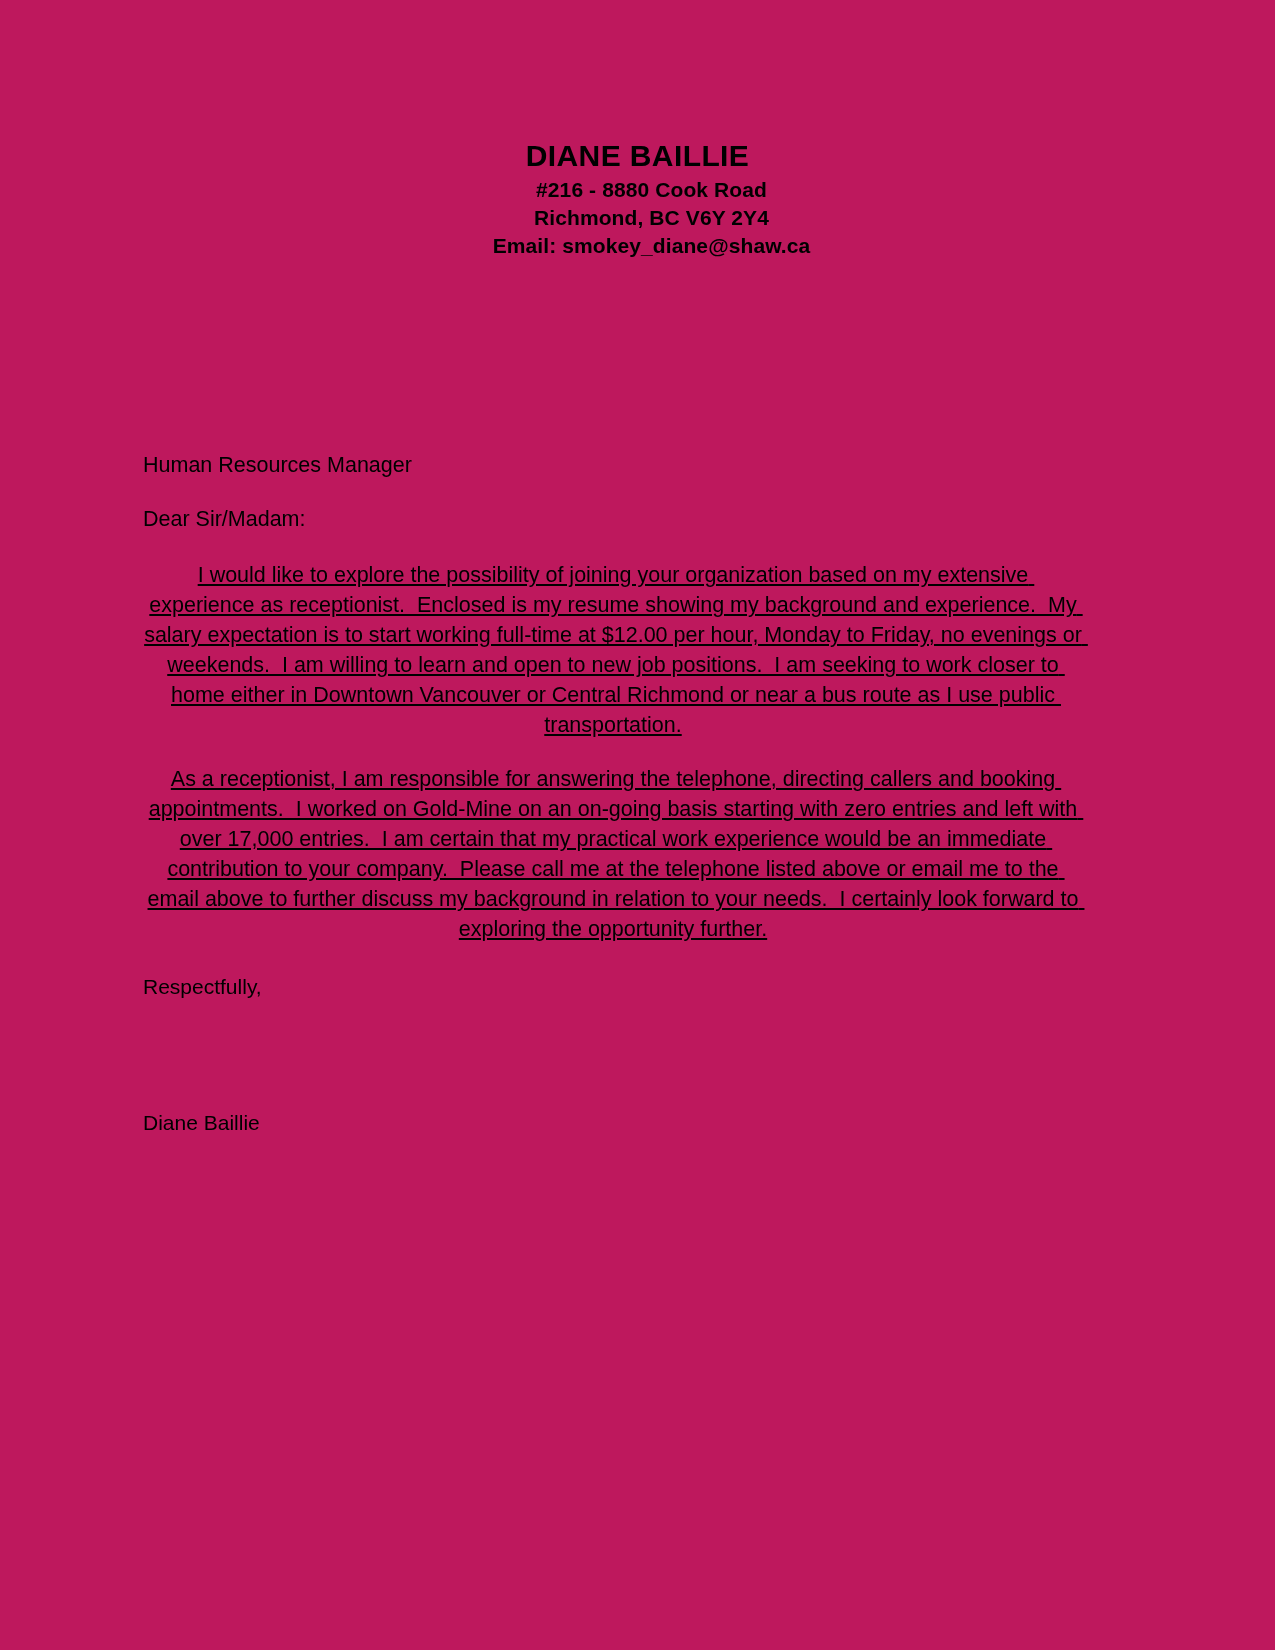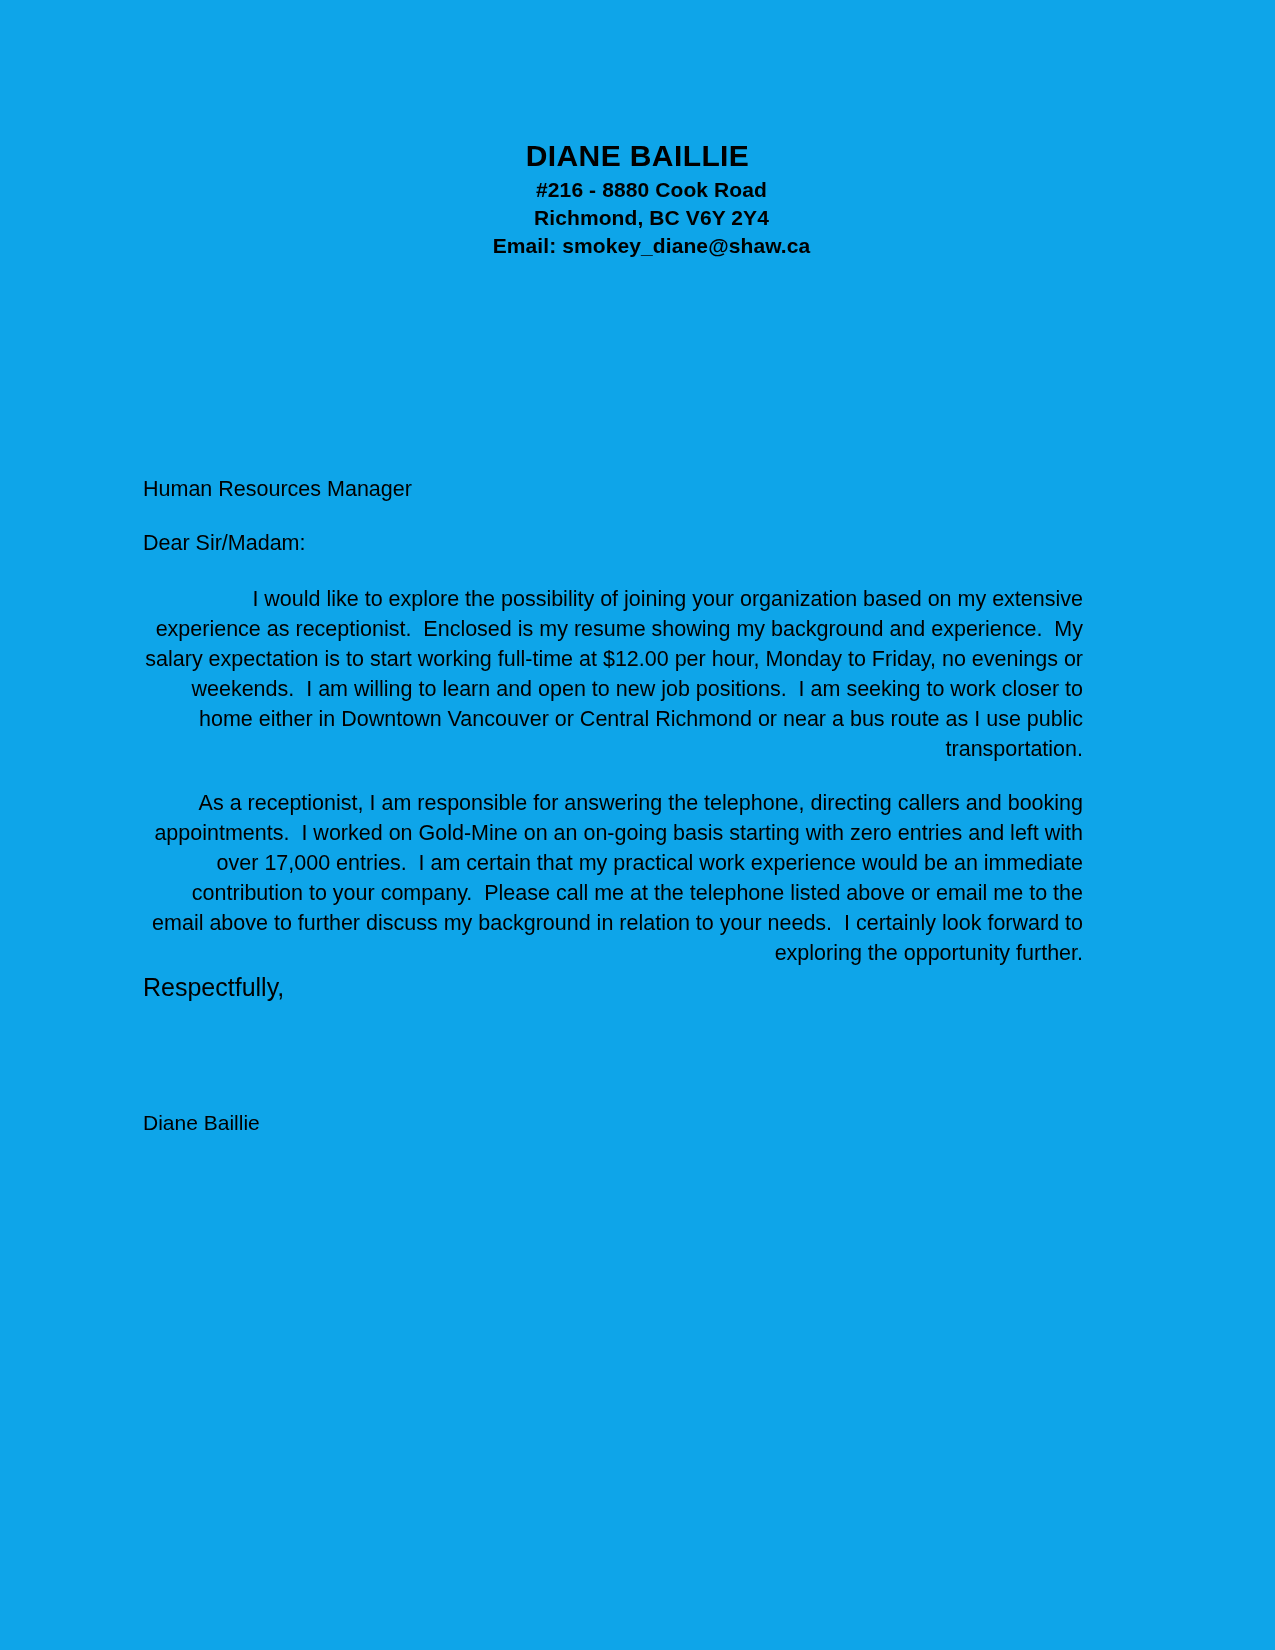--- a/index.html
+++ b/index.html
@@ -17,7 +17,7 @@
     width: 1275px;
     height: 1650px;
     margin: 0 auto;
-    background: #0ea5e9;
+    background: #be185d;
     overflow: hidden;
     box-sizing: border-box;
   }

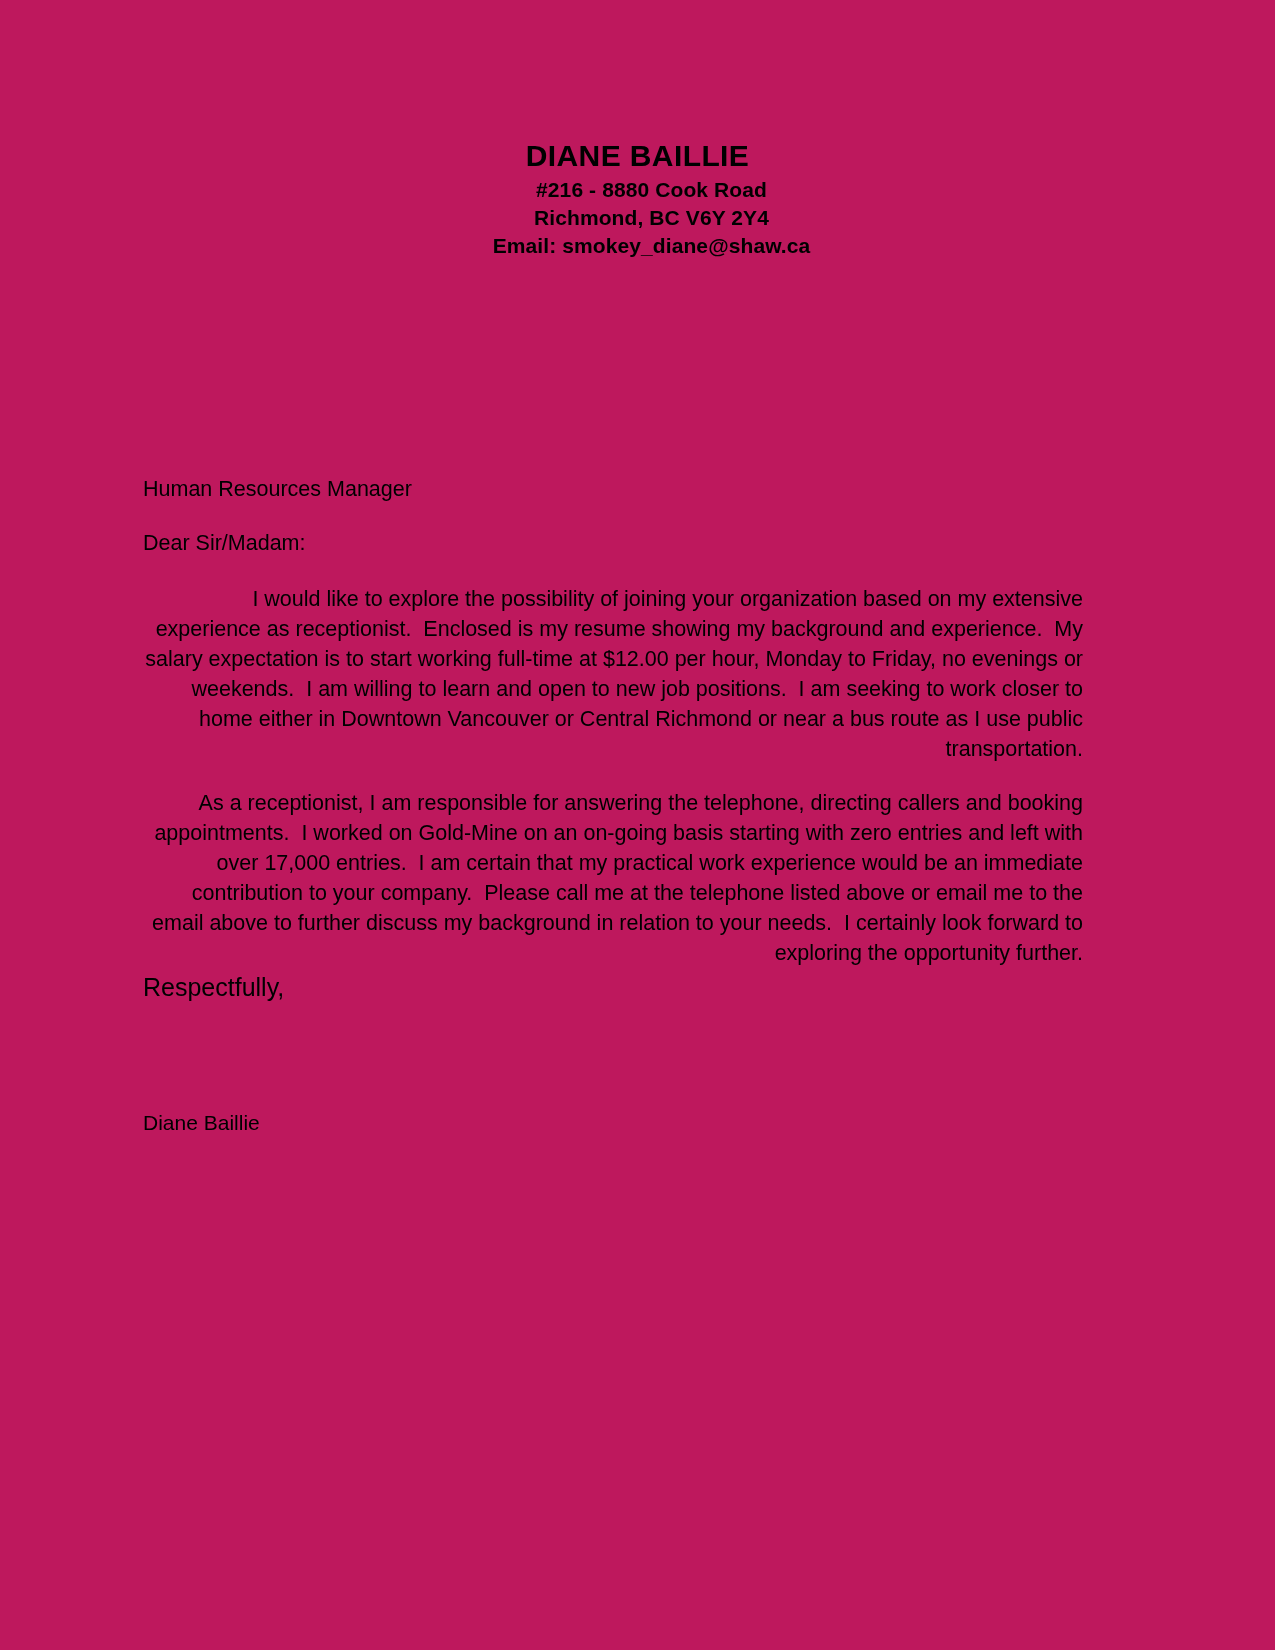--- a/index.html
+++ b/index.html
@@ -51,7 +51,6 @@
     left: 143px;
     top: 450px;
     width: 940px;
-    margin-top: 24px;
   }
   .recipient,
   .salutation,

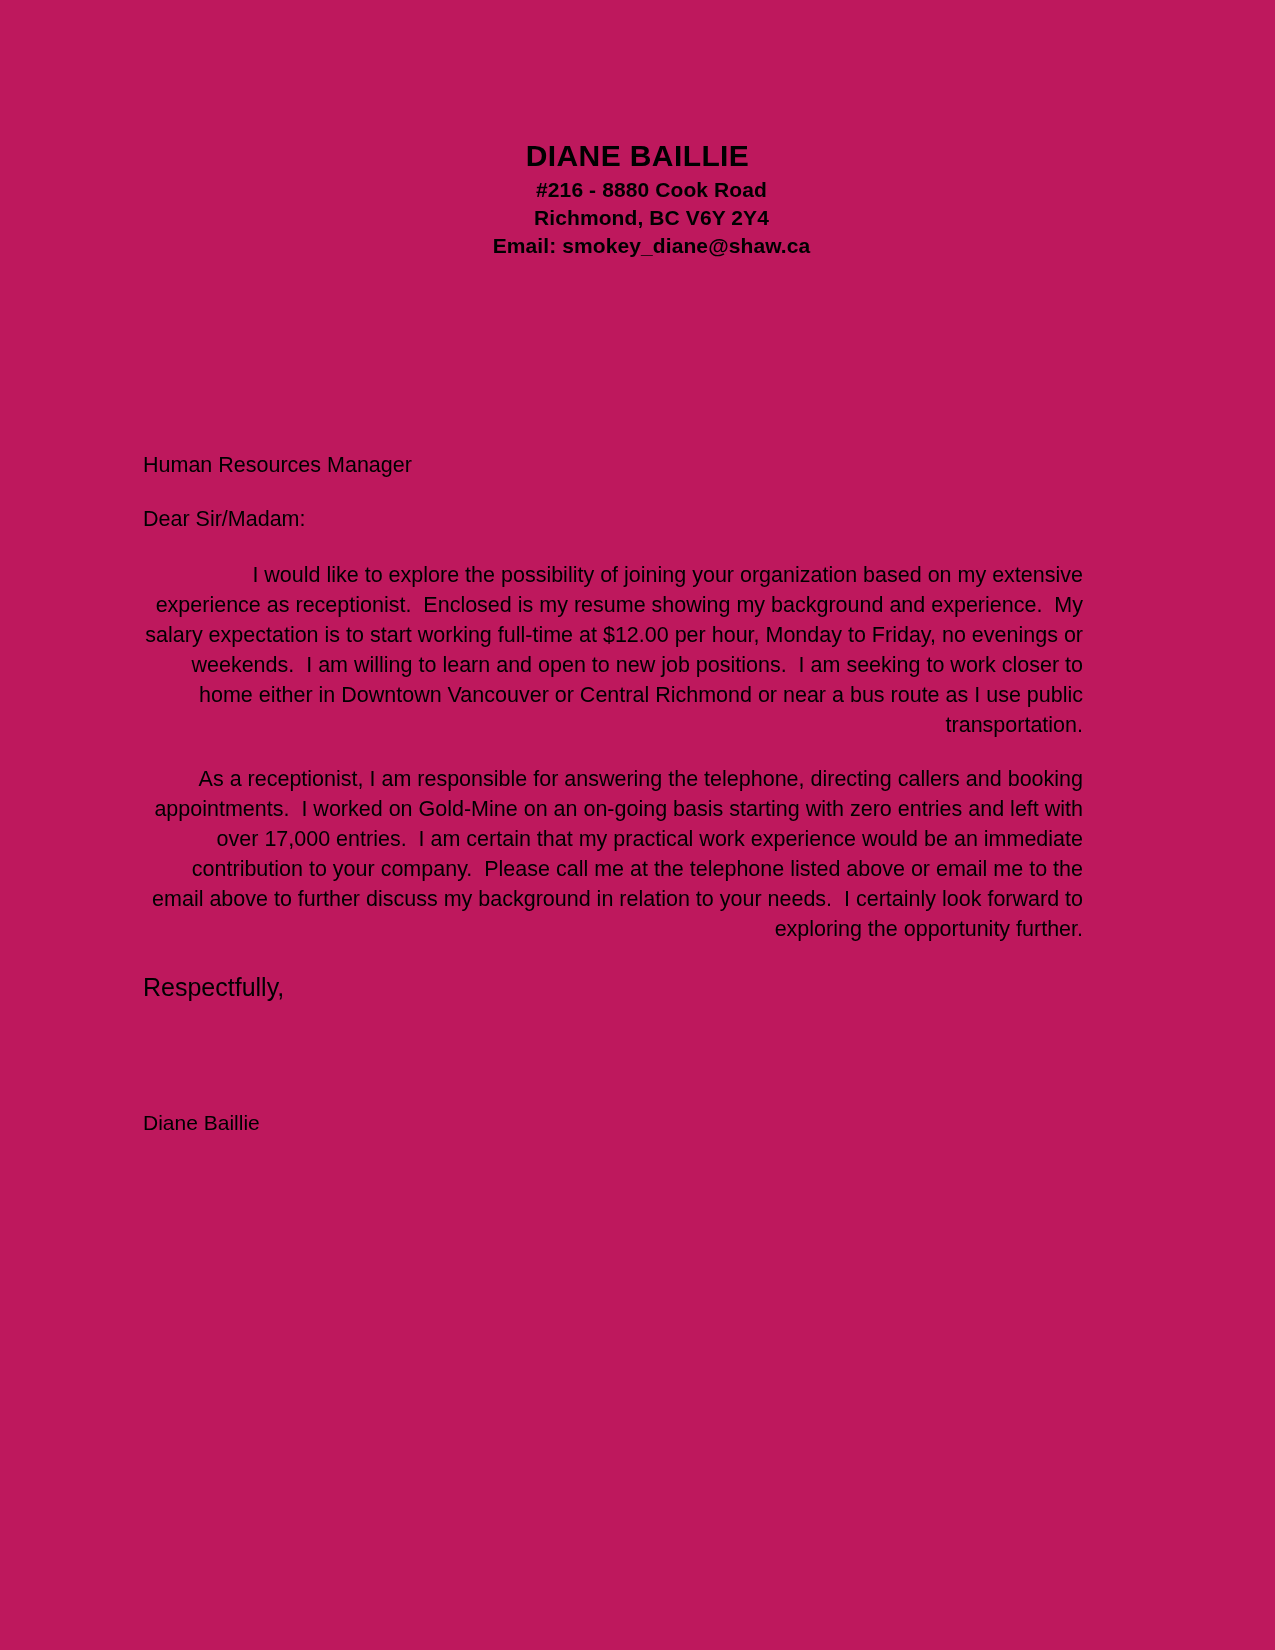--- a/index.html
+++ b/index.html
@@ -71,8 +71,9 @@
   }
   .para {
     margin: 0 0 24px 0;
-    text-align: right;
+    text-align: center;
     white-space: pre-wrap;
+    text-decoration: underline;
   }
   .para.last {
     margin-bottom: 0;

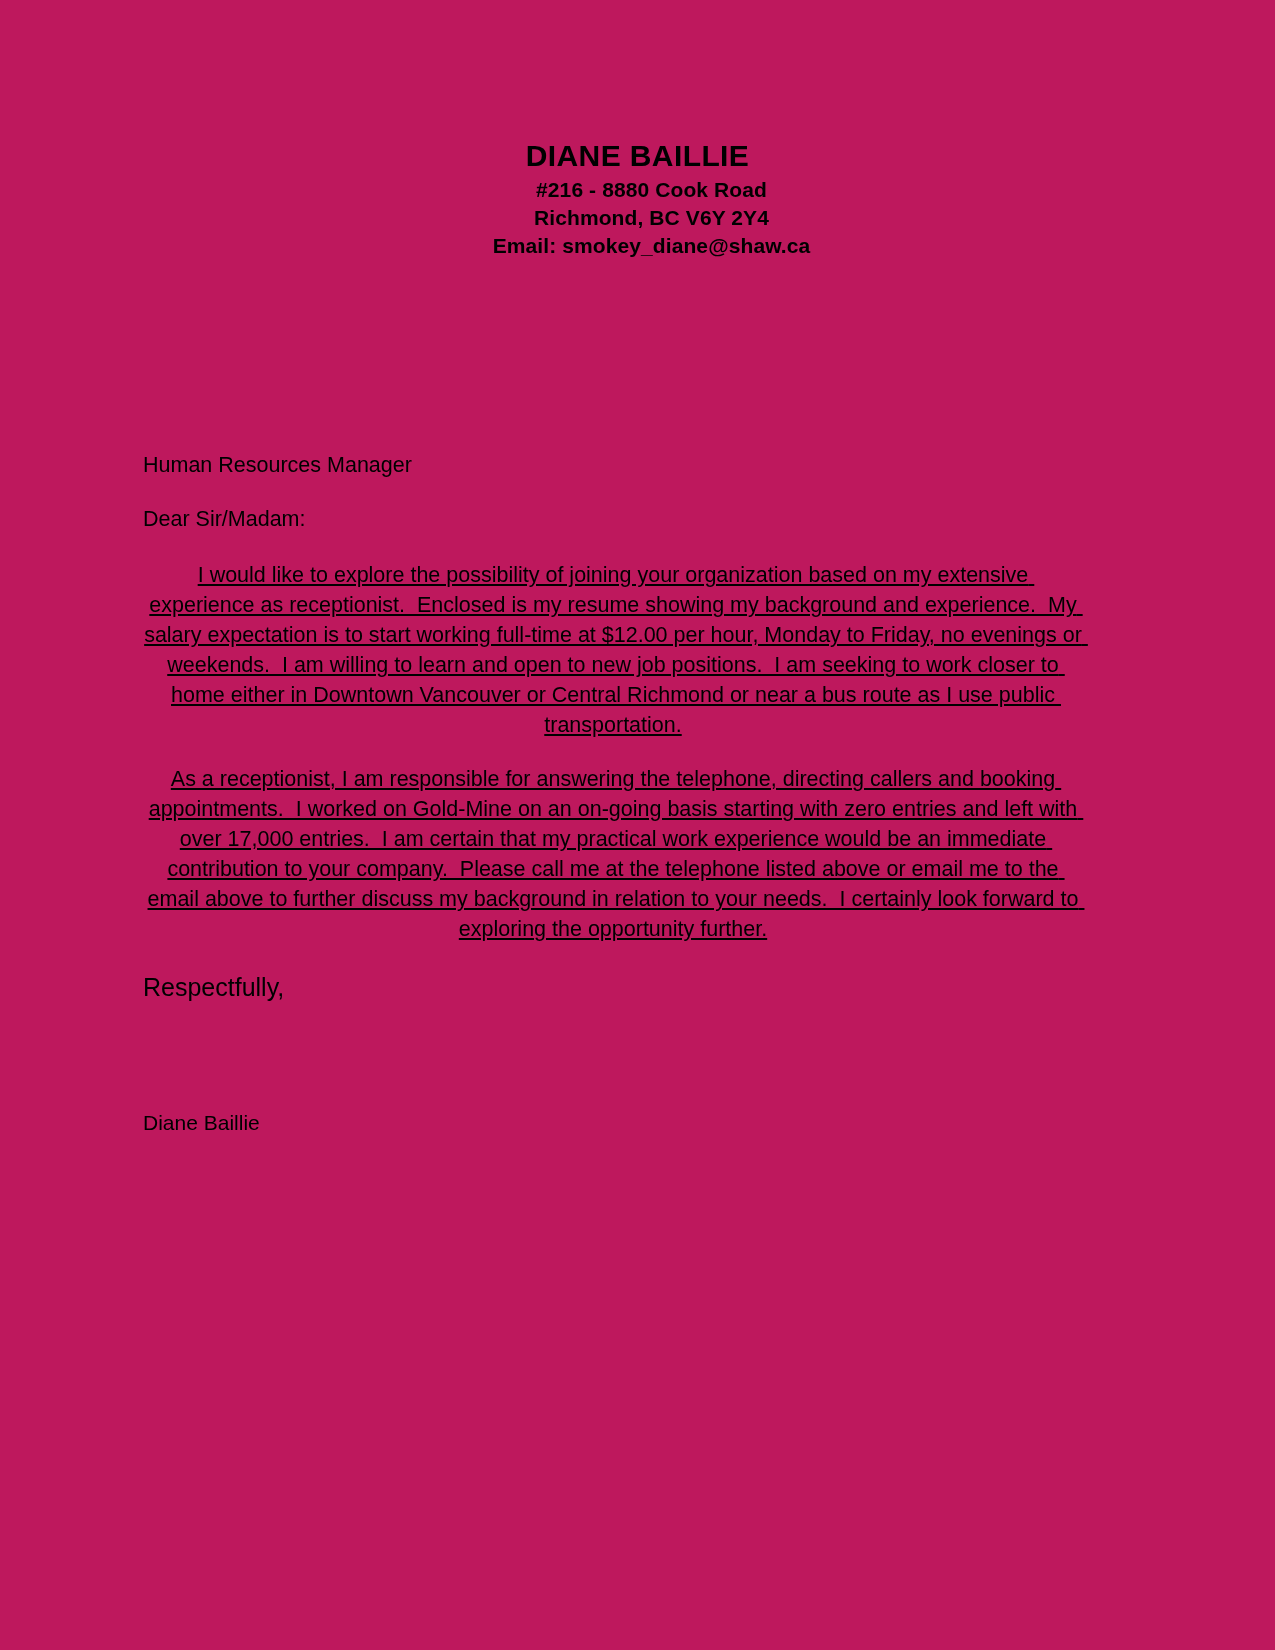--- a/index.html
+++ b/index.html
@@ -87,7 +87,7 @@
   .closing {
     font-family: "Liberation Sans", sans-serif;
     font-stretch: normal;
-    font-size: 25px;
+    font-size: 21px;
     line-height: 28px;
     margin: 0;
   }

